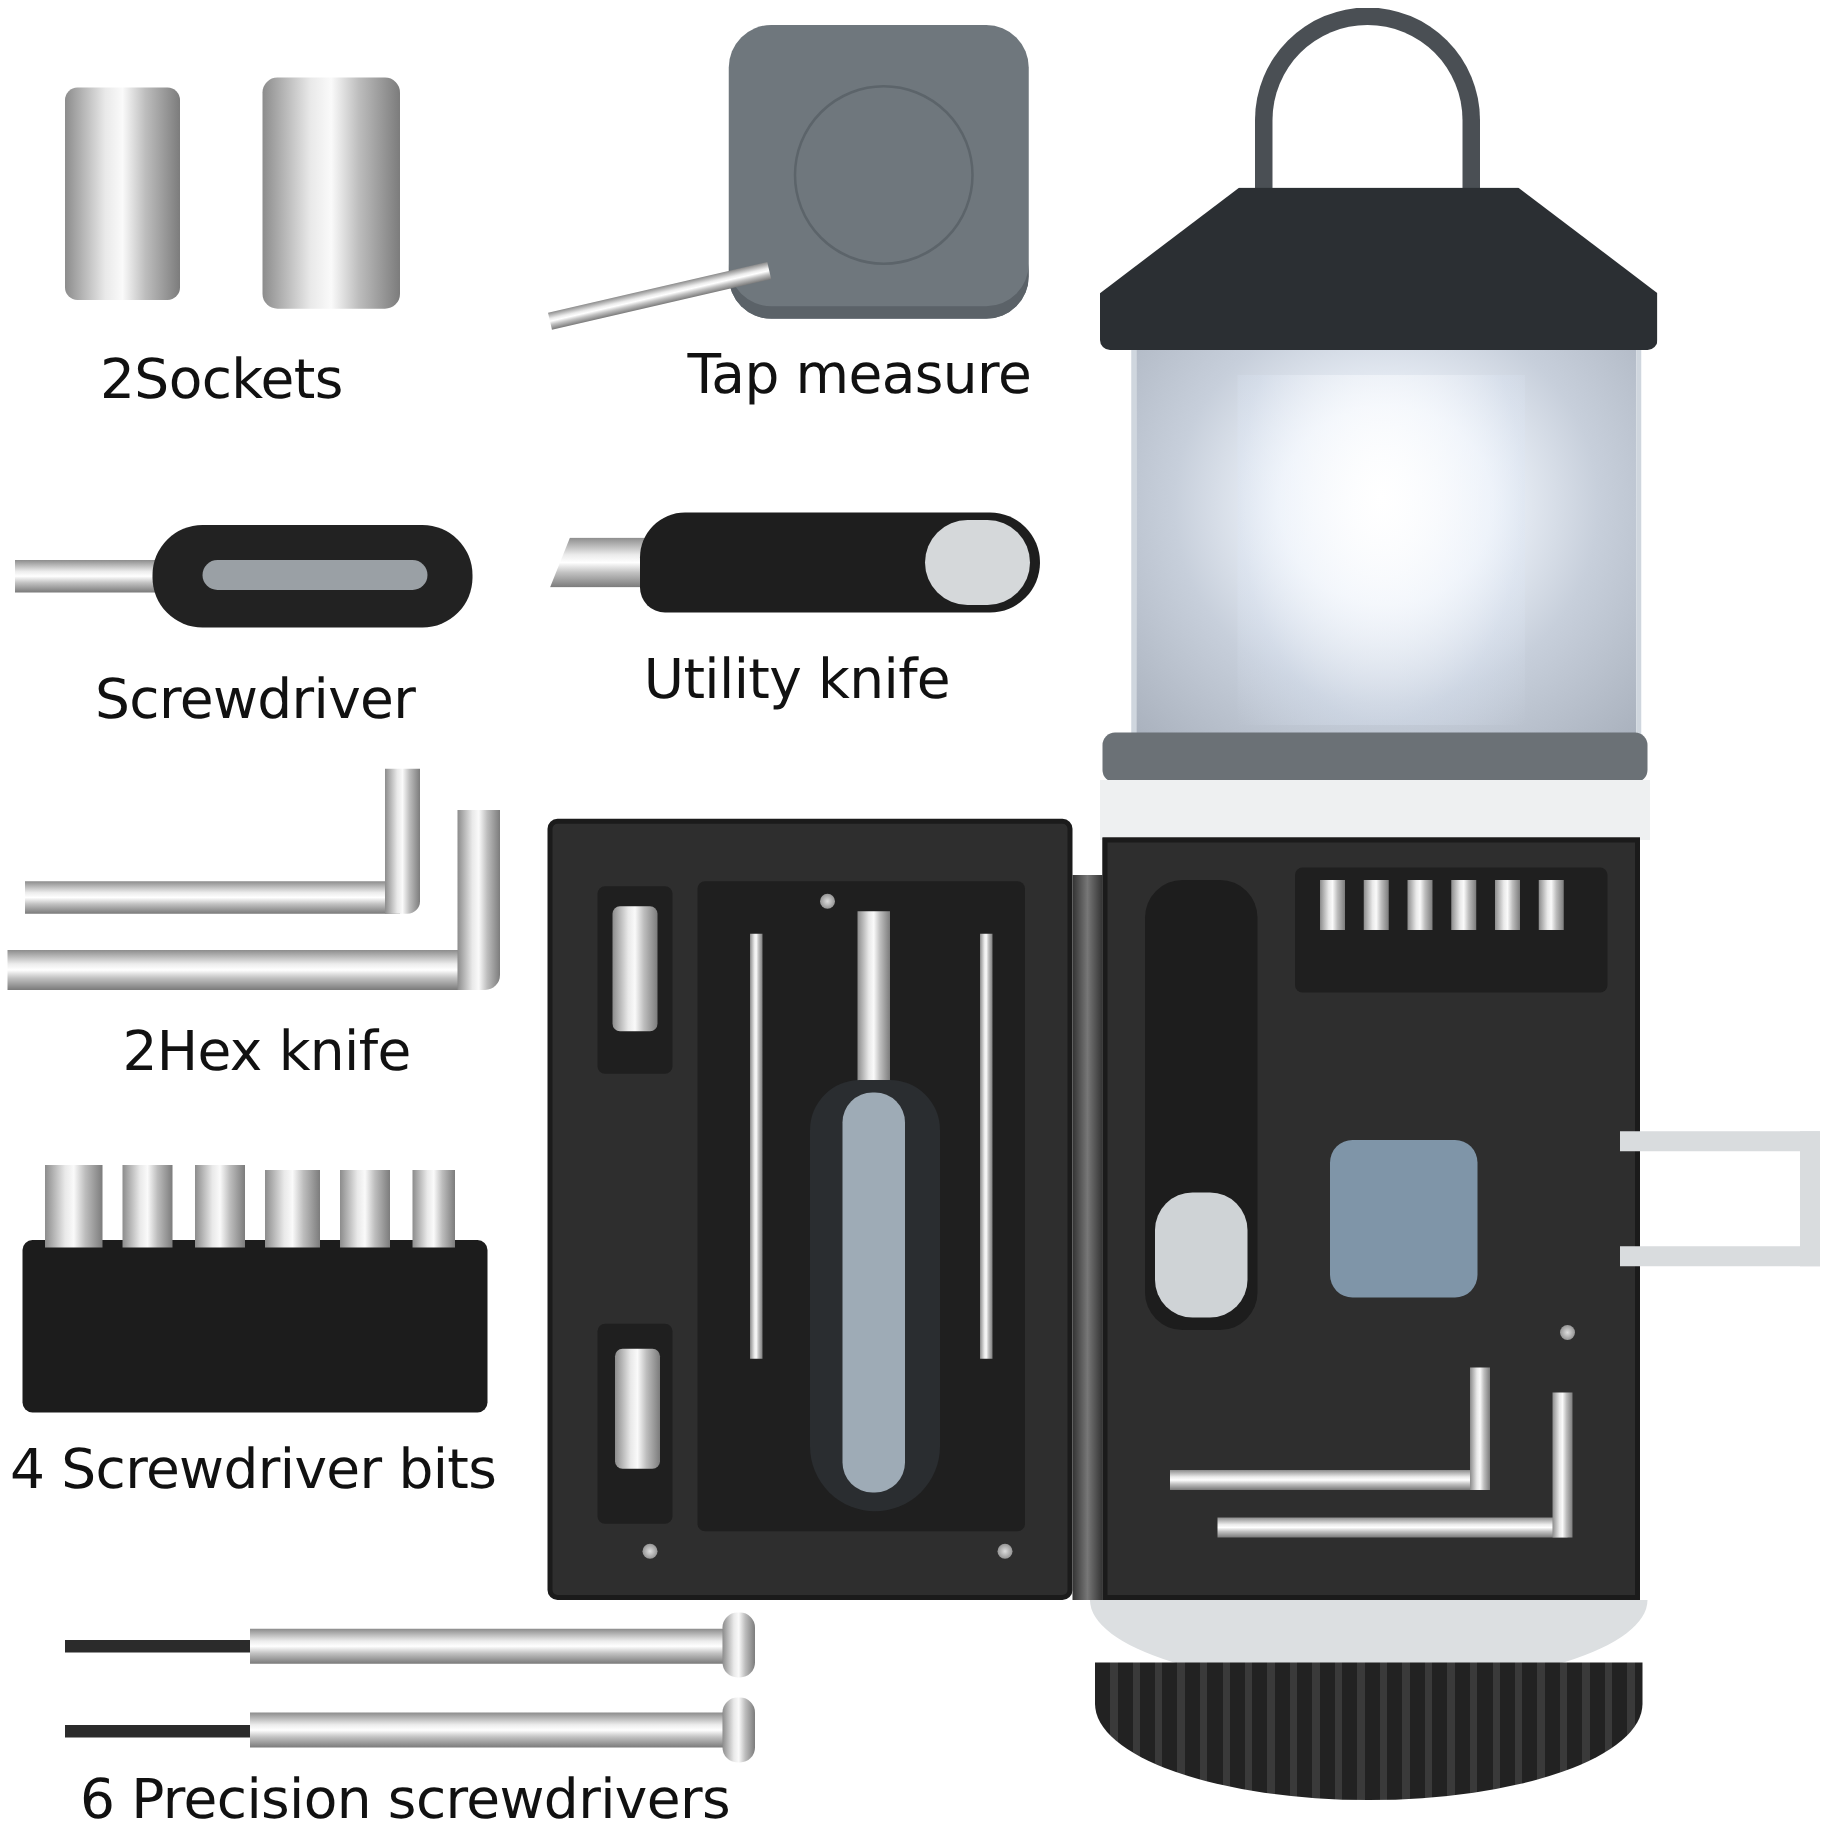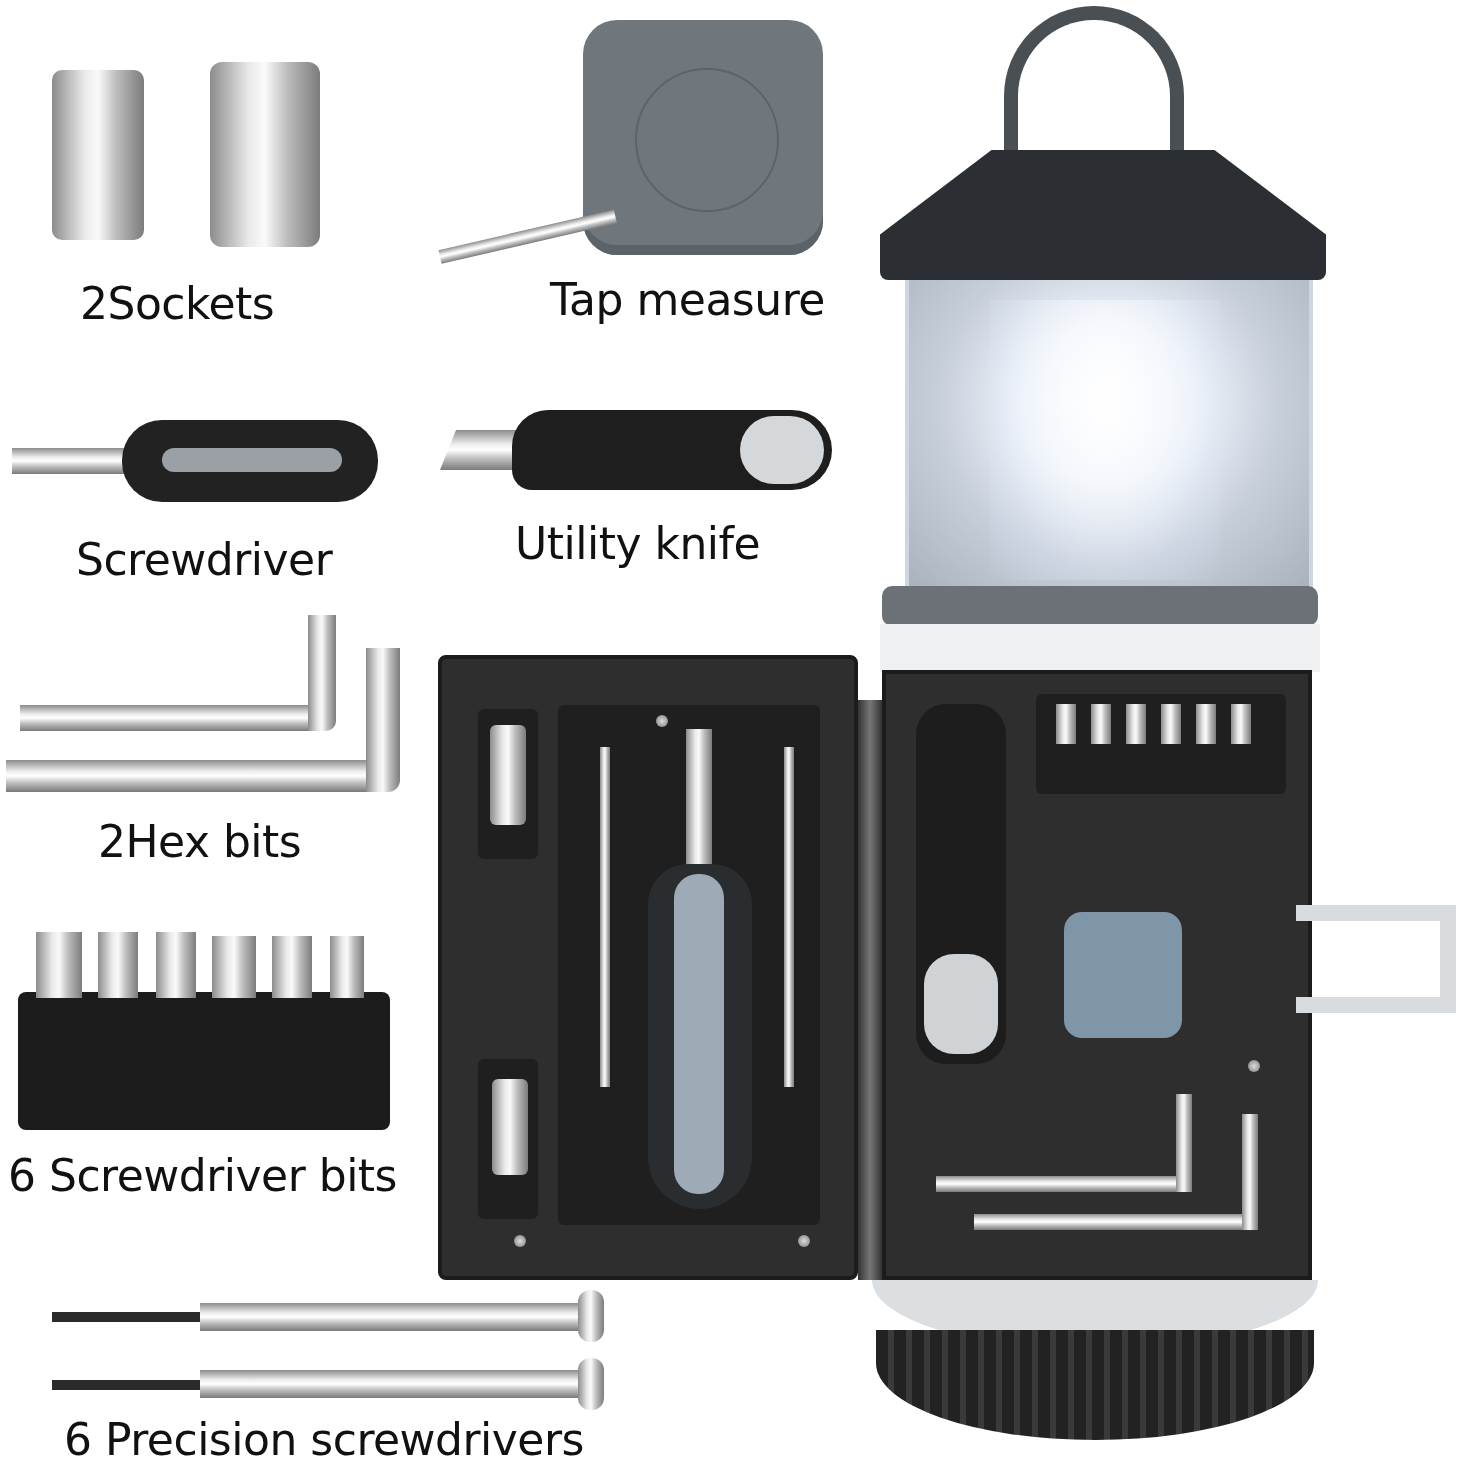--- a/index.html
+++ b/index.html
@@ -42,7 +42,7 @@
 <div class="abs metal" style="left:308px;top:615px;width:28px;height:116px;border-radius:0 0 10px 0;"></div>
 <div class="abs metalh" style="left:6px;top:760px;width:370px;height:32px;"></div>
 <div class="abs metal" style="left:366px;top:648px;width:34px;height:144px;border-radius:0 0 12px 0;"></div>
-<div class="label" style="left:98px;top:816px;">2Hex bits</div>
+<div class="label" style="left:98px;top:816px;">2Hex knife</div>
 
 <div class="abs" style="left:18px;top:992px;width:372px;height:138px;border-radius:8px;background:#1c1c1c;"></div>
 <div class="abs metal" style="left:36px;top:932px;width:46px;height:66px;"></div>

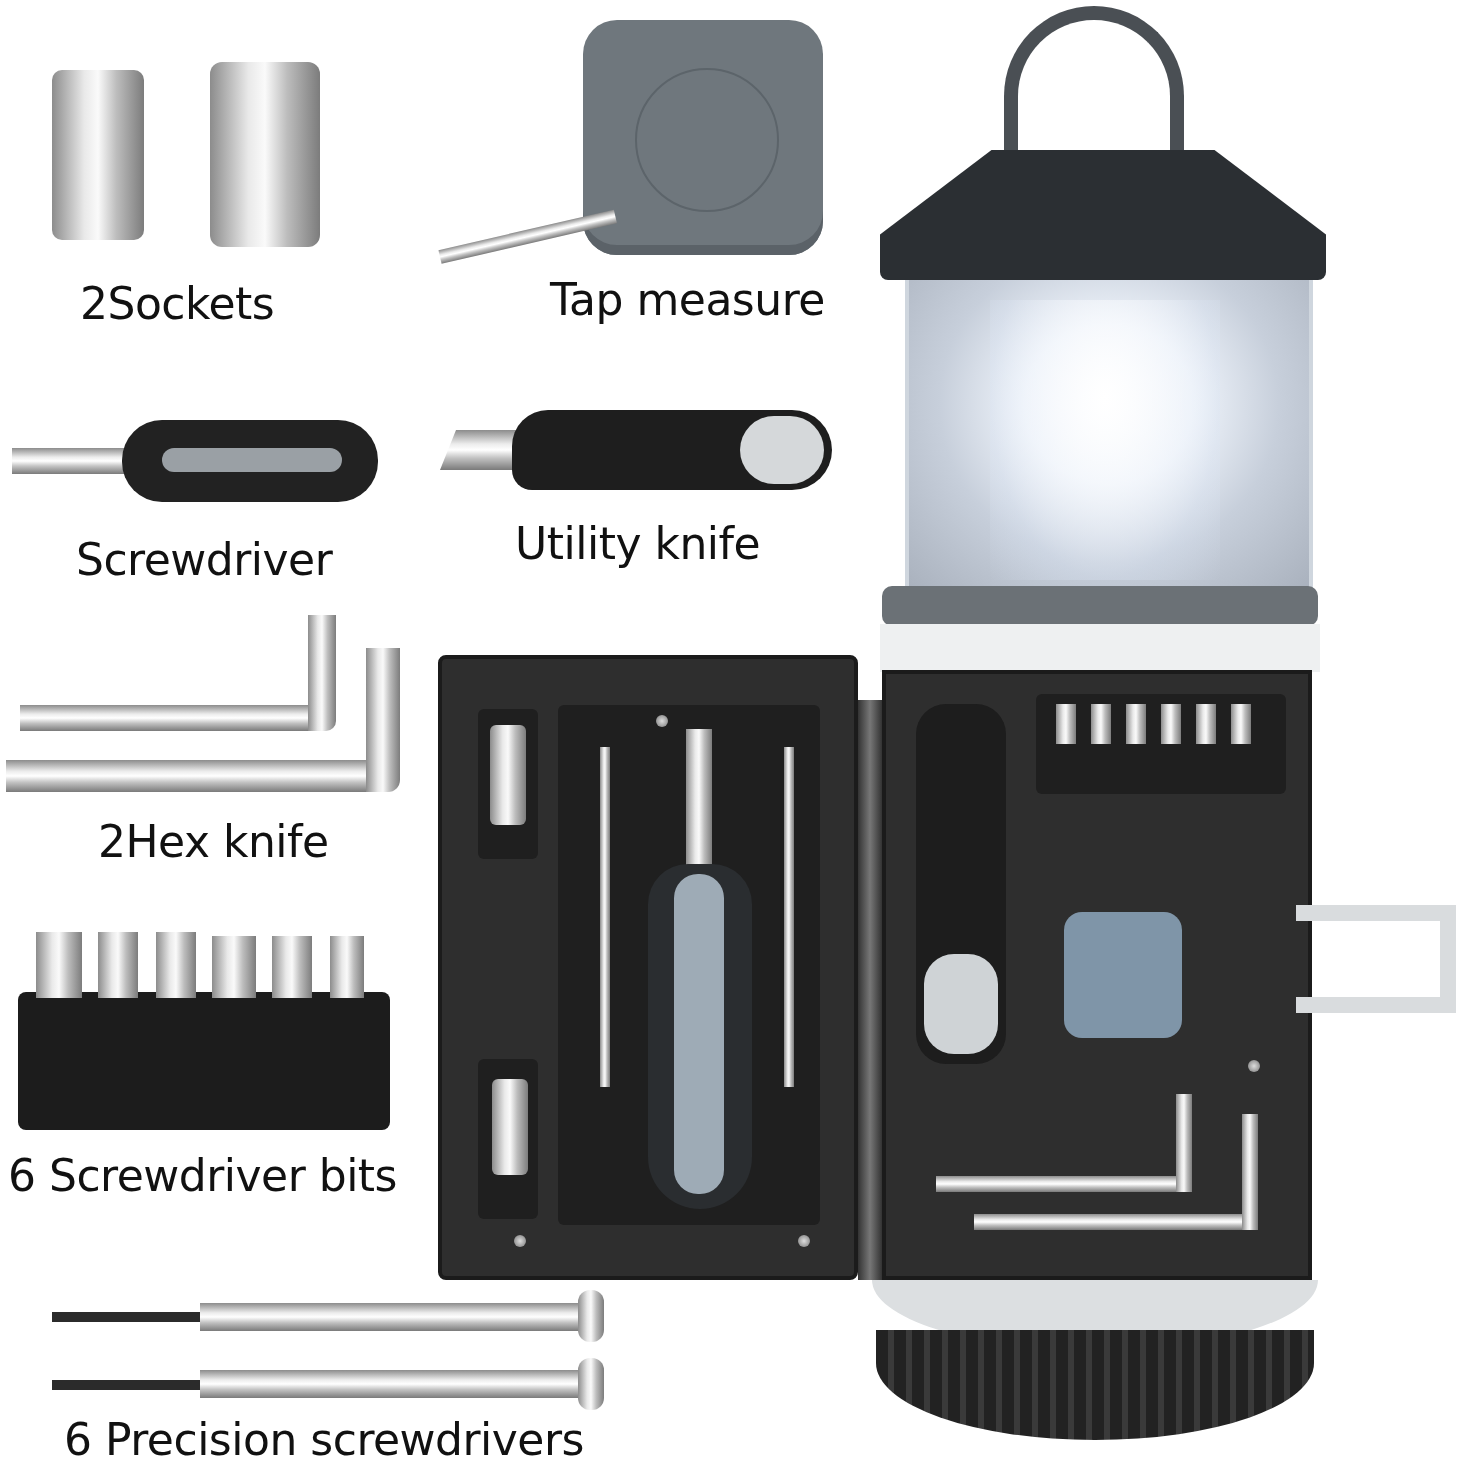--- a/index.html
+++ b/index.html
@@ -51,7 +51,7 @@
 <div class="abs metal" style="left:212px;top:936px;width:44px;height:62px;"></div>
 <div class="abs metal" style="left:272px;top:936px;width:40px;height:62px;"></div>
 <div class="abs metal" style="left:330px;top:936px;width:34px;height:62px;"></div>
-<div class="label" style="left:8px;top:1150px;">6 Screwdriver bits</div>
+<div class="label" style="left:8px;top:1150px;">4 Screwdriver bits</div>
 
 <div class="abs dark" style="left:52px;top:1312px;width:150px;height:10px;"></div>
 <div class="abs metalh" style="left:200px;top:1303px;width:380px;height:28px;"></div>

